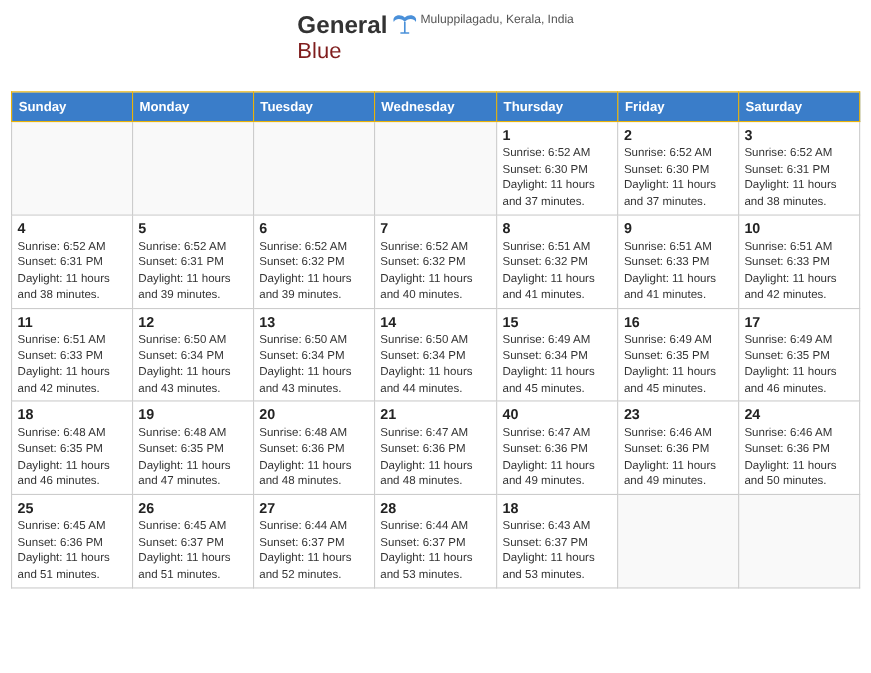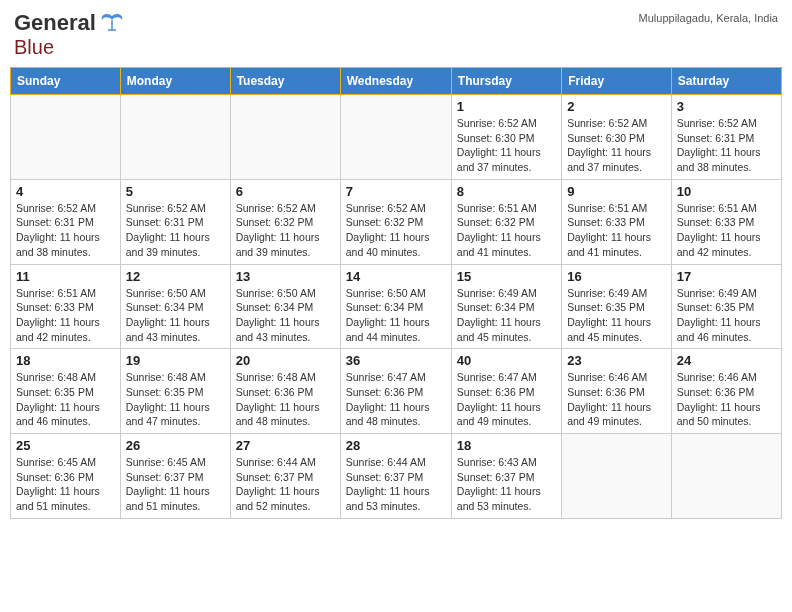--- a/index.html
+++ b/index.html
@@ -12,9 +12,9 @@
     }
     .header-section {
       display: flex;
-      justify-content: space-between;
+      justify-content: center;
       align-items: flex-start;
-      margin-bottom: 8px;
+      margin-bottom: 24px;
       padding: 0 4px;
     }
     .logo {

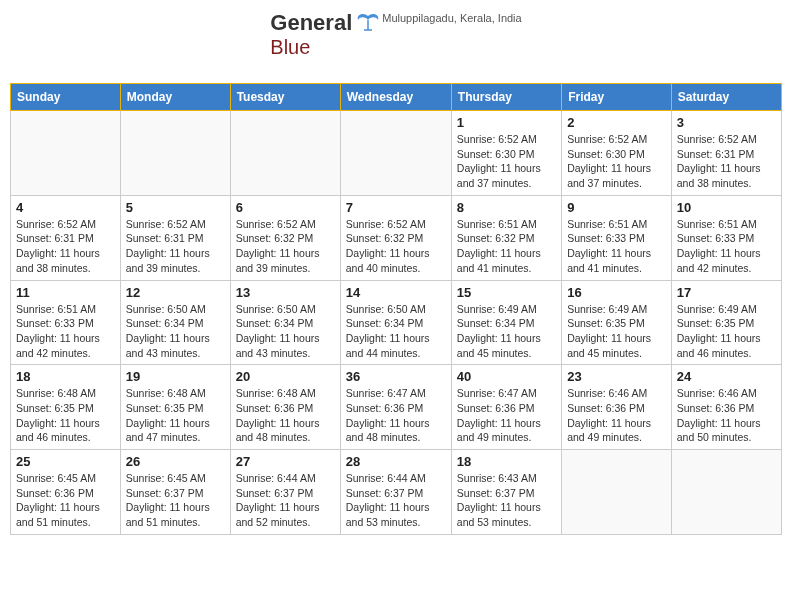--- a/index.html
+++ b/index.html
@@ -245,7 +245,7 @@
 Daylight: 11 hours and 48 minutes.</div>
         </td>
         <td>
-          <div class="day-num">36</div>
+          <div class="day-num">21</div>
           <div class="day-info">Sunrise: 6:47 AM
 Sunset: 6:36 PM
 Daylight: 11 hours and 48 minutes.</div>

